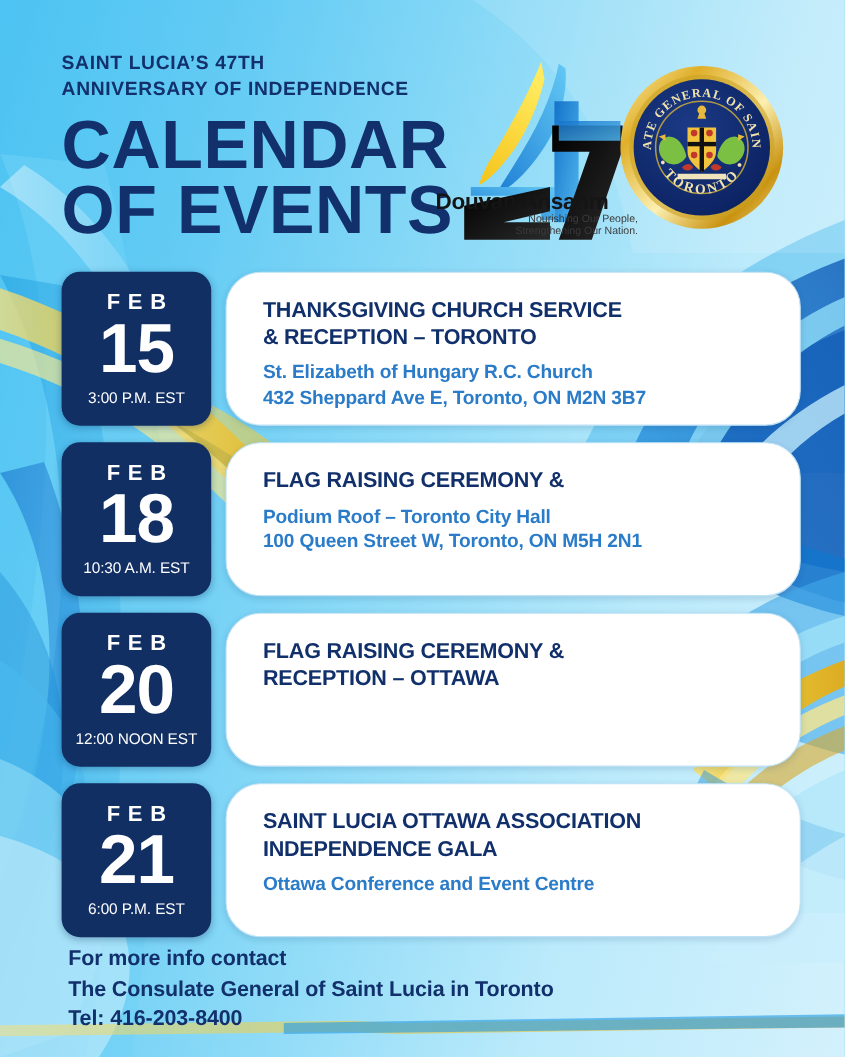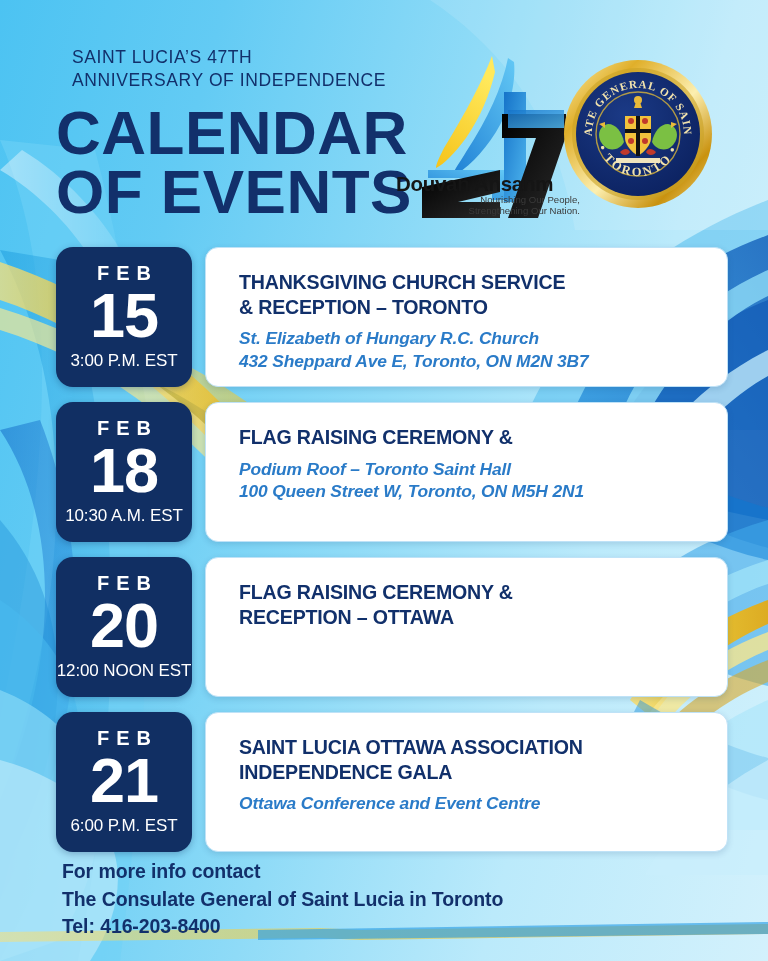--- a/index.html
+++ b/index.html
@@ -17,8 +17,8 @@
   
   .header{position:absolute;left:56px;top:46px;width:420px;z-index:20;}
   .kicker{
-    color:#12306b;font-weight:normal;font-size:17.5px;line-height:1.32;
-    letter-spacing:0.6px;margin:0 0 12px 16px;
+    color:#12306b;font-weight:bold;font-size:17.5px;line-height:1.32;
+    letter-spacing:0.6px;margin:0 0 12px 0;
   }
   .big-title{
     color:#12306b;font-weight:bold;font-size:62px;line-height:0.95;

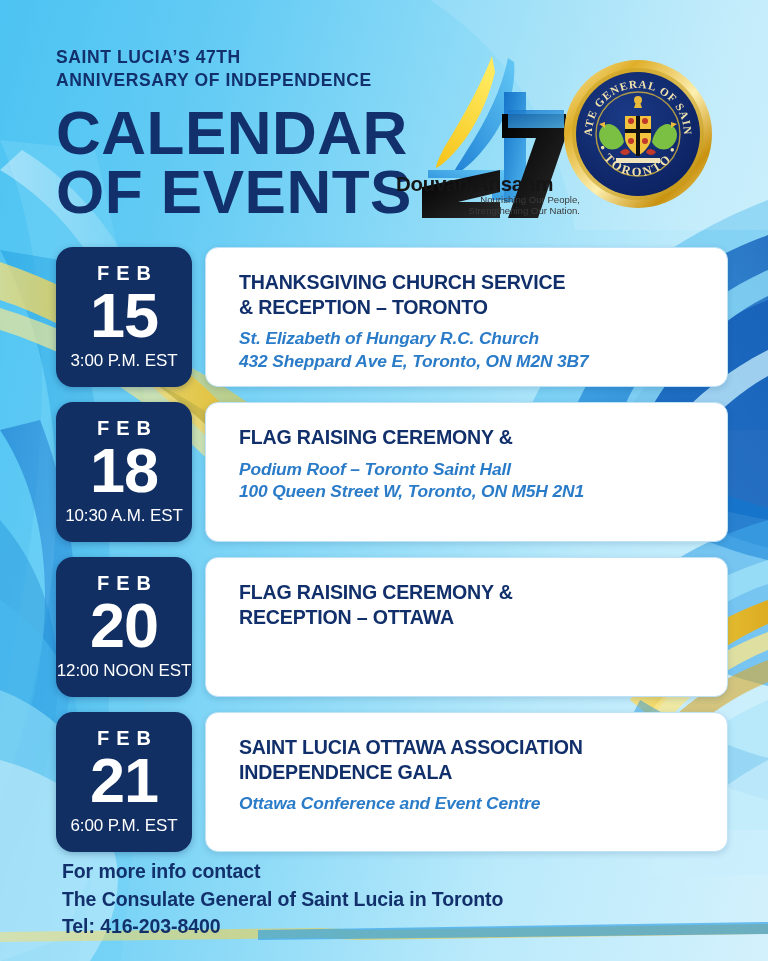--- a/index.html
+++ b/index.html
@@ -56,7 +56,7 @@
 
   .card{
     position:absolute;left:205px;top:0;width:523px;height:140px;
-    background:#fff;border-radius:13px;
+    background:#fff;border-radius:32px;
     border:1.4px solid #bfe2f7;
     box-shadow:0 2px 6px rgba(20,60,110,.16);
     box-sizing:border-box;

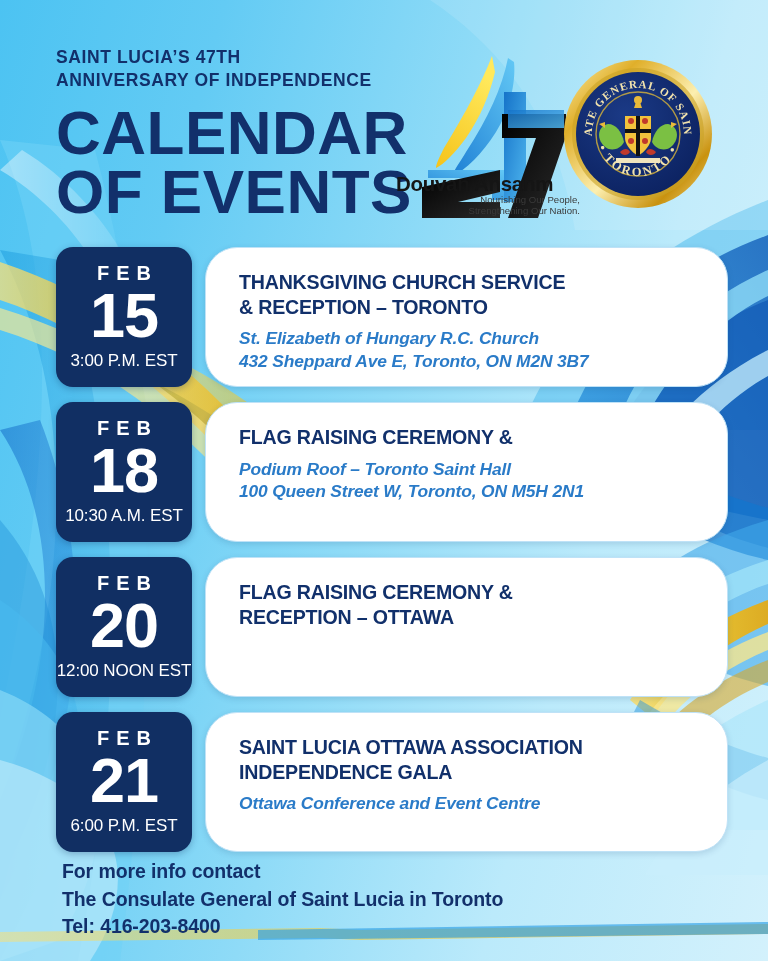--- a/index.html
+++ b/index.html
@@ -68,7 +68,7 @@
   }
   .cvenue{
     color:#2a7bc8;font-weight:bold;font-size:17.4px;line-height:1.3;
-    letter-spacing:-0.15px;margin:8px 0 0 0;font-style:italic;
+    letter-spacing:-0.15px;margin:8px 0 0 0;
   }
   .cvenue span{display:block;}
 

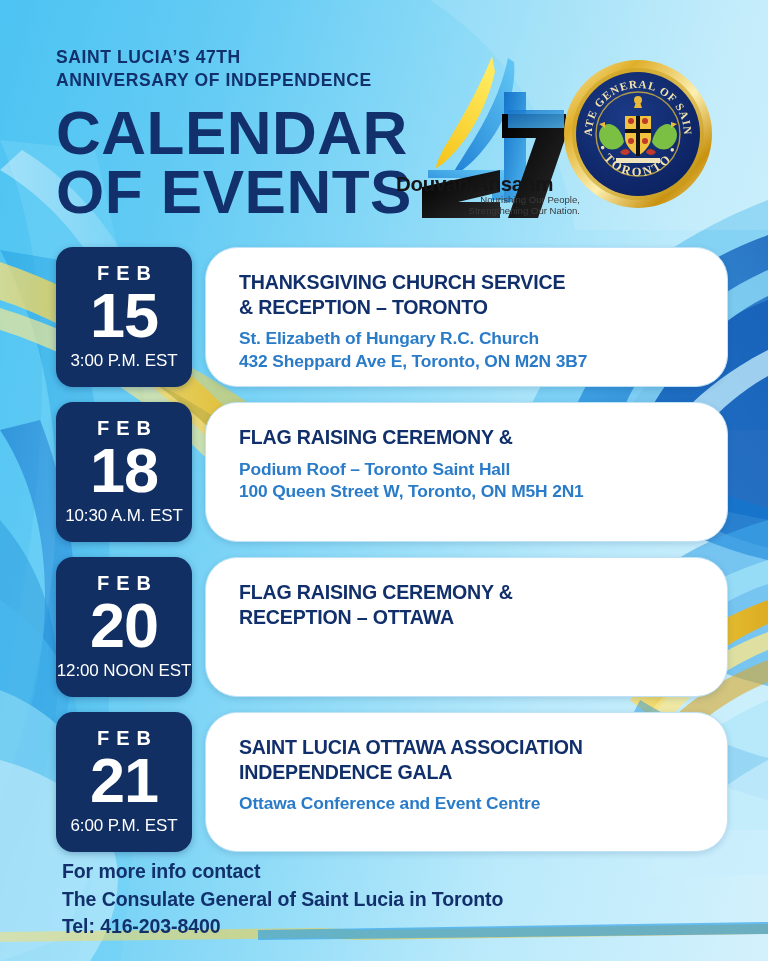--- a/index.html
+++ b/index.html
@@ -52,7 +52,7 @@
   }
   .dmon{font-size:20px;font-weight:bold;letter-spacing:7px;text-indent:7px;line-height:1;margin-bottom:2px;}
   .dnum{font-size:63px;font-weight:bold;line-height:0.96;letter-spacing:-1px;}
-  .dtime{font-size:17px;font-weight:normal;margin-top:5px;letter-spacing:-0.1px;white-space:nowrap;}
+  .dtime{font-size:14px;font-weight:normal;margin-top:5px;letter-spacing:-0.1px;white-space:nowrap;}
 
   .card{
     position:absolute;left:205px;top:0;width:523px;height:140px;

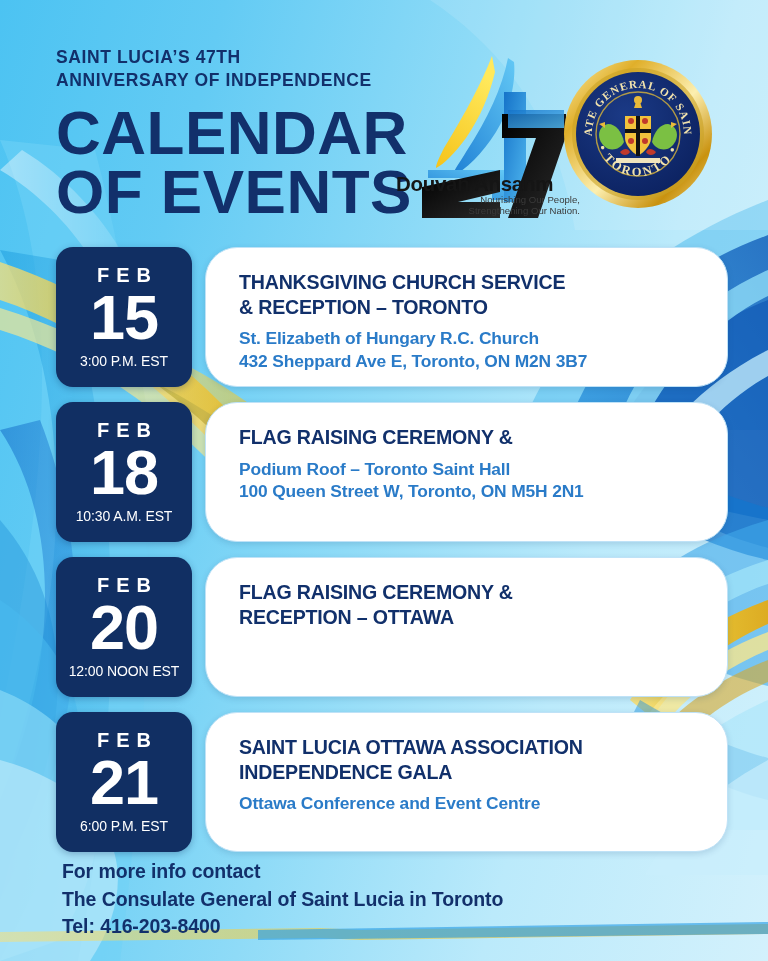--- a/index.html
+++ b/index.html
@@ -279,7 +279,7 @@
           <span>FLAG RAISING CEREMONY &amp;</span><br>
         </div>
         <div class="cvenue">
-          <span>Podium Roof – Toronto Saint Hall</span>
+          <span>Podium Roof – Toronto City Hall</span>
           <span>100 Queen Street W, Toronto, ON M5H 2N1</span>
         </div>
       </div>

